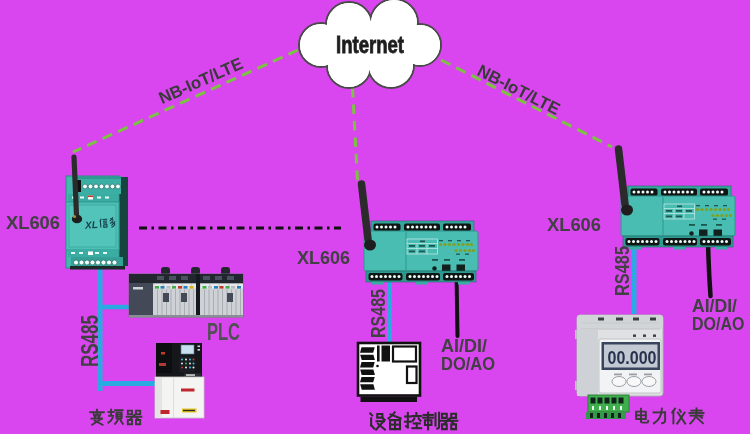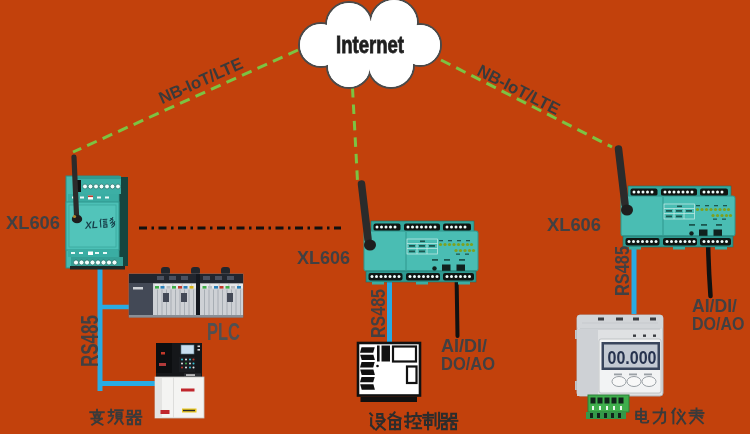--- a/index.html
+++ b/index.html
@@ -3,7 +3,7 @@
 <meta charset="utf-8">
 <style>
 html,body{margin:0;padding:0;background:#fff;}
-#stage{position:relative;width:750px;height:434px;background:#c2410c;overflow:hidden;}
+#stage{position:relative;width:750px;height:434px;background:#d946ef;overflow:hidden;}
 text{font-family:"Liberation Sans",sans-serif;}
 </style>
 </head>

